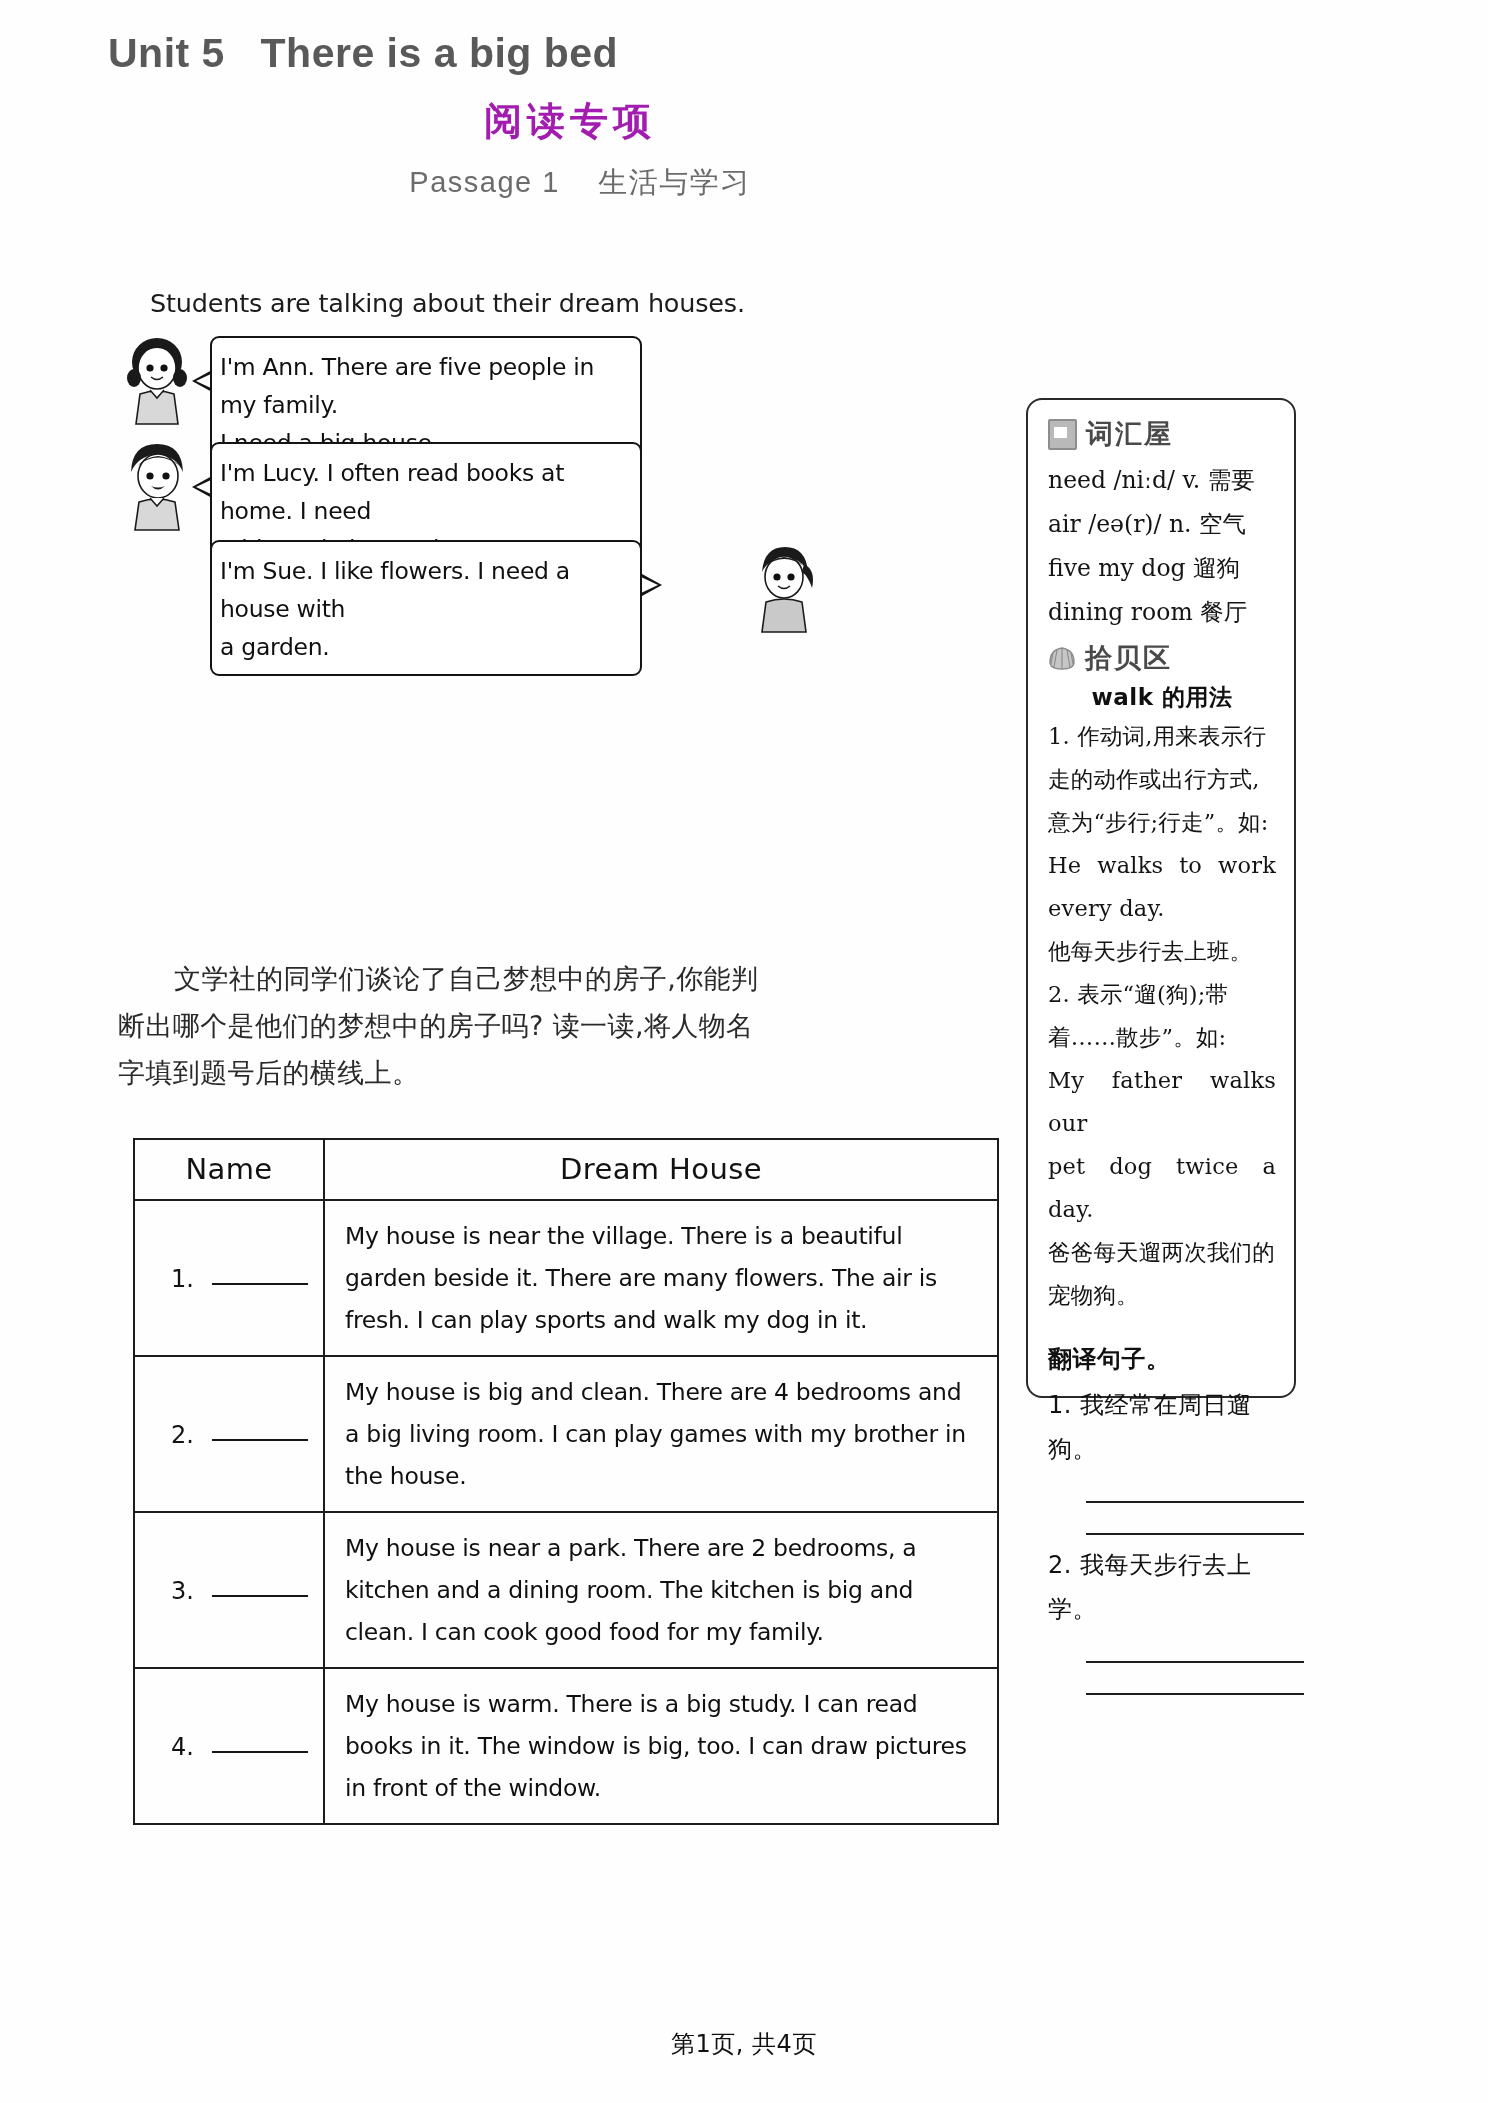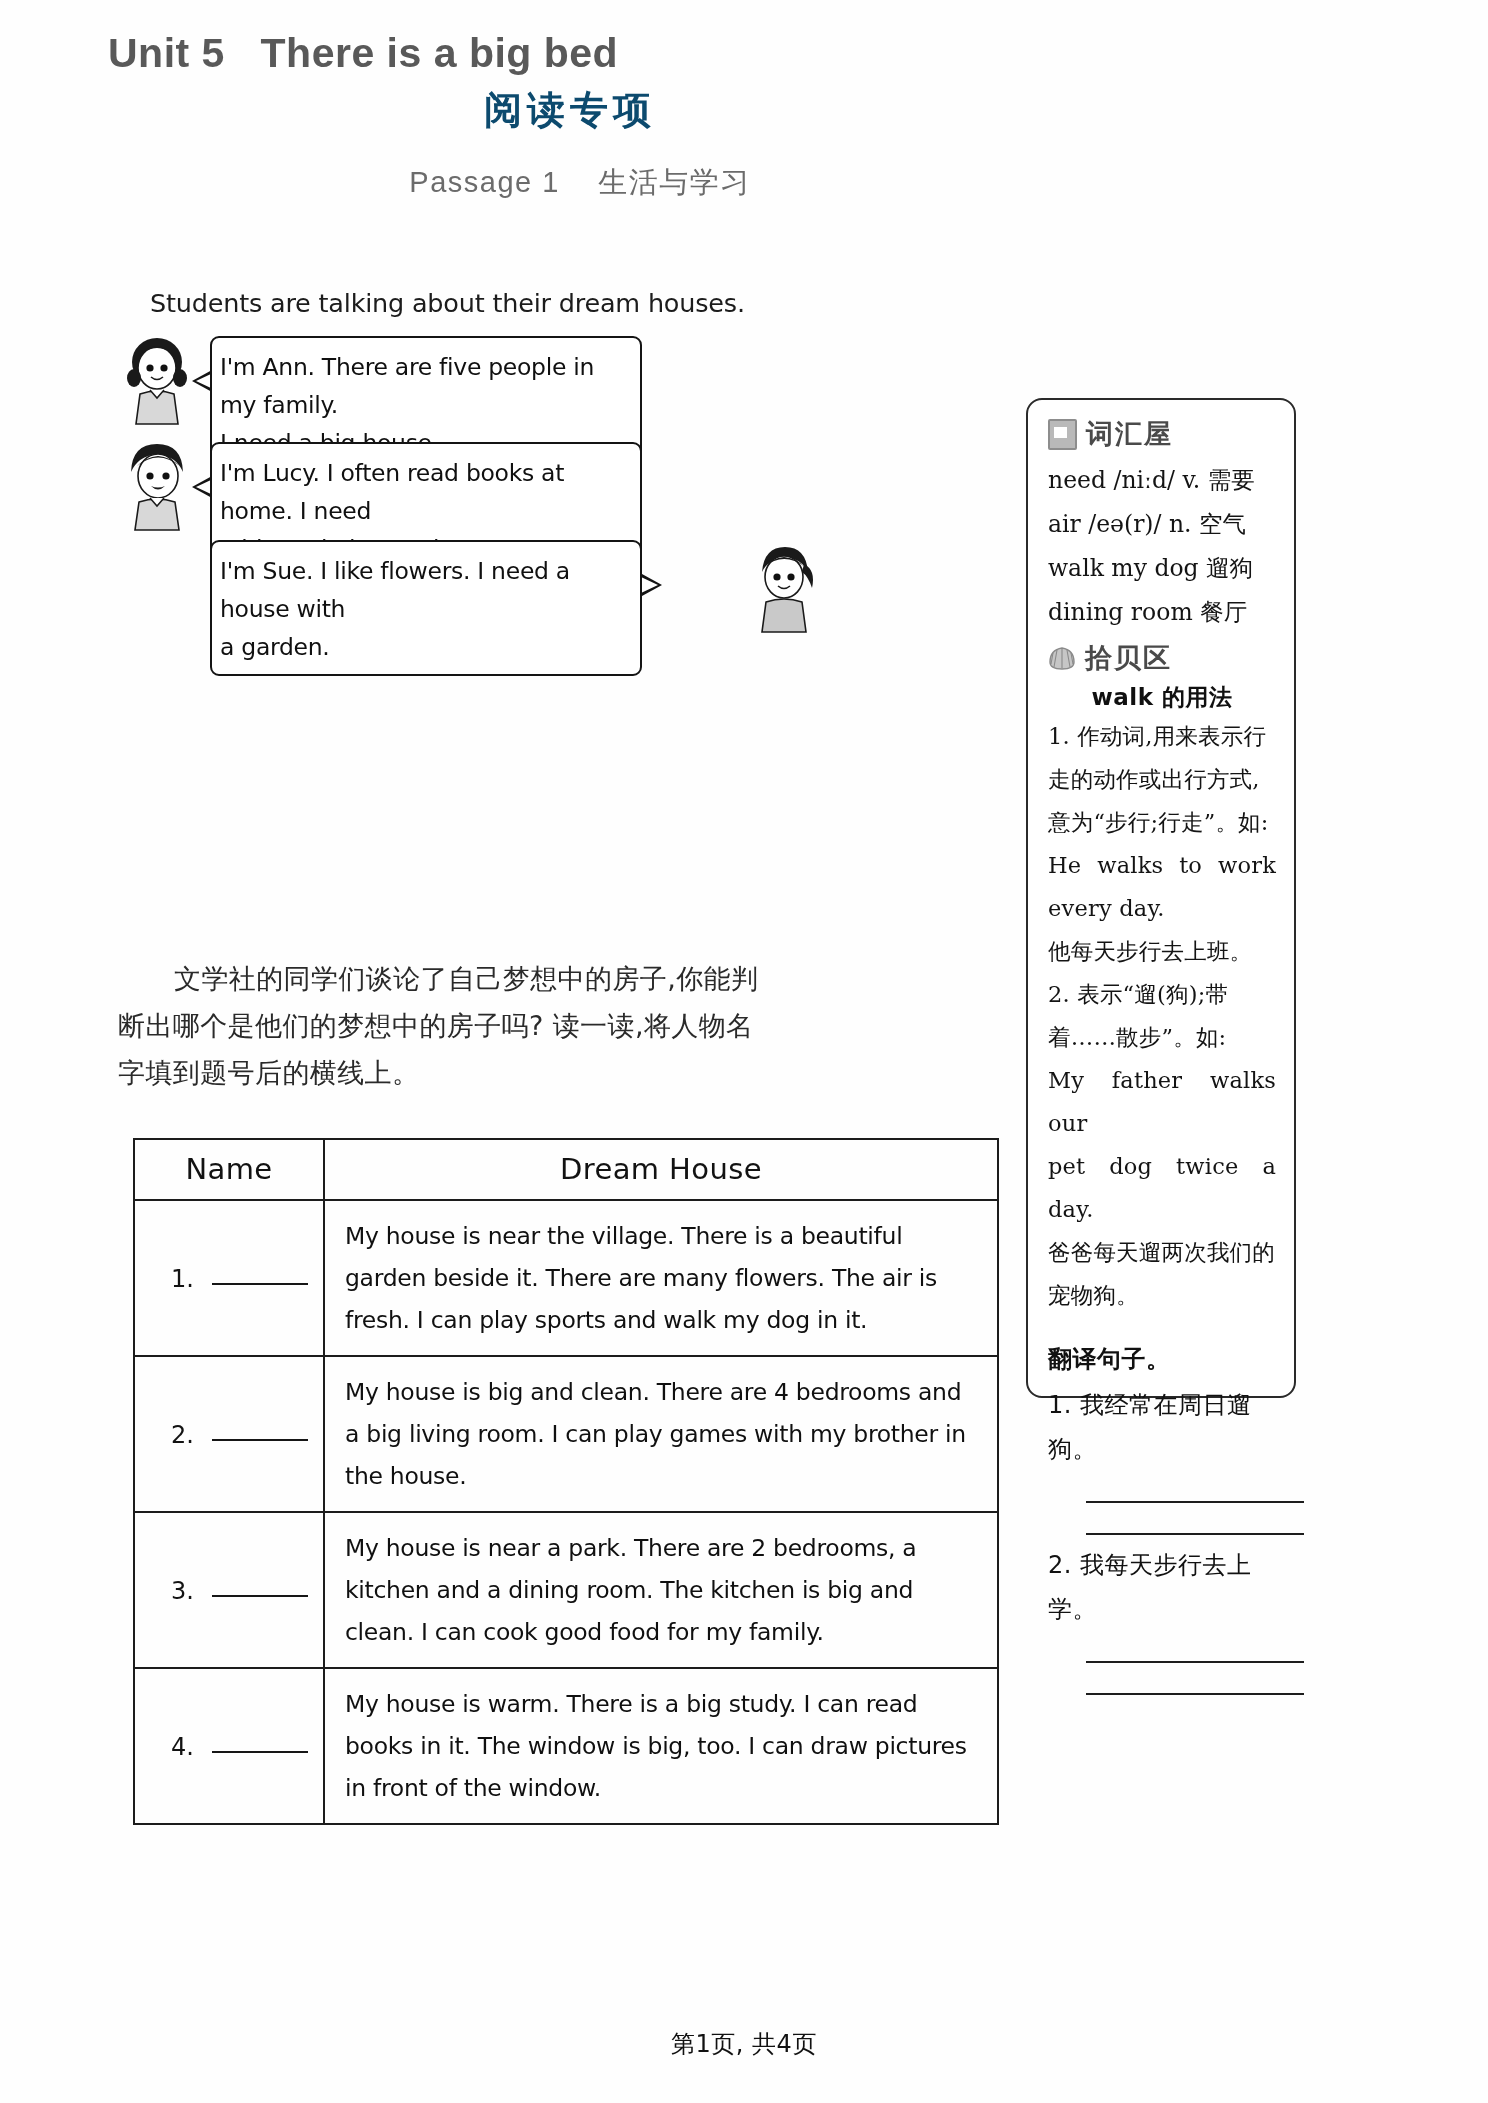--- a/index.html
+++ b/index.html
@@ -35,12 +35,12 @@
   .section-title {
     position: absolute;
     left: 0;
-    top: 85px;
+    top: 96px;
     width: 1140px;
     text-align: center;
     font-size: 38px;
     font-weight: bold;
-    color: #0c4a6e;
+    color: #a21caf;
     letter-spacing: 5px;
     font-family: "DejaVu Sans", sans-serif;
   }

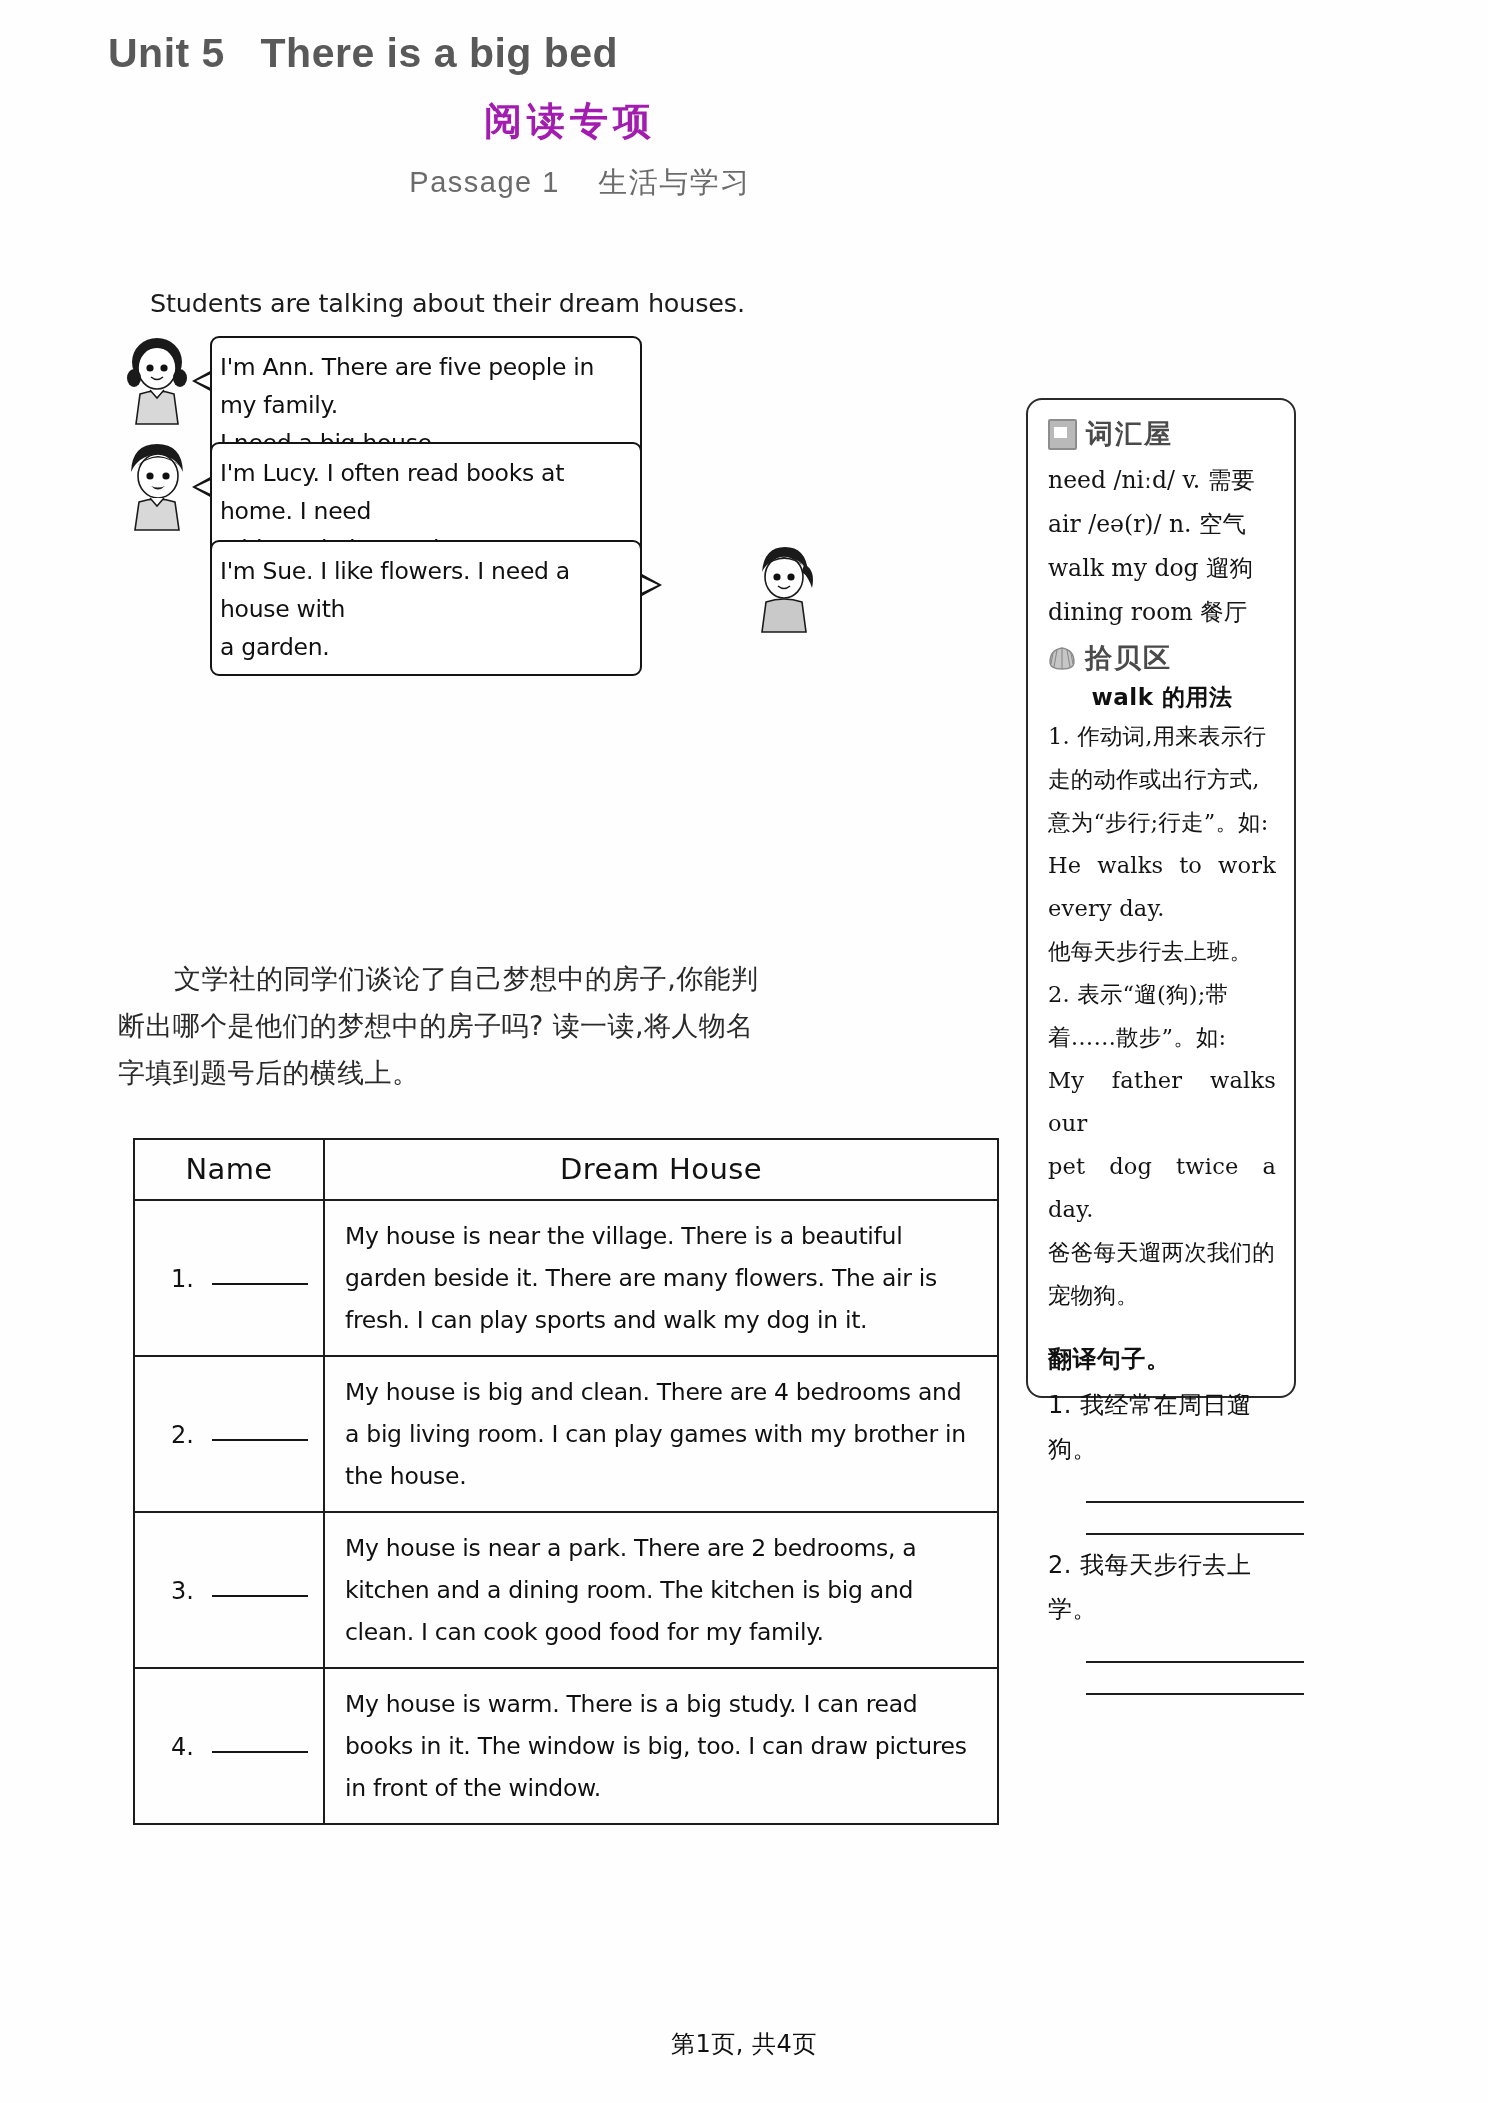--- a/index.html
+++ b/index.html
@@ -432,7 +432,7 @@
     <div class="vocab-list">
       <div>need /niːd/ v. 需要</div>
       <div>air /eə(r)/ n. 空气</div>
-      <div>walk my dog 遛狗</div>
+      <div>five my dog 遛狗</div>
       <div>dining room 餐厅</div>
     </div>
 

